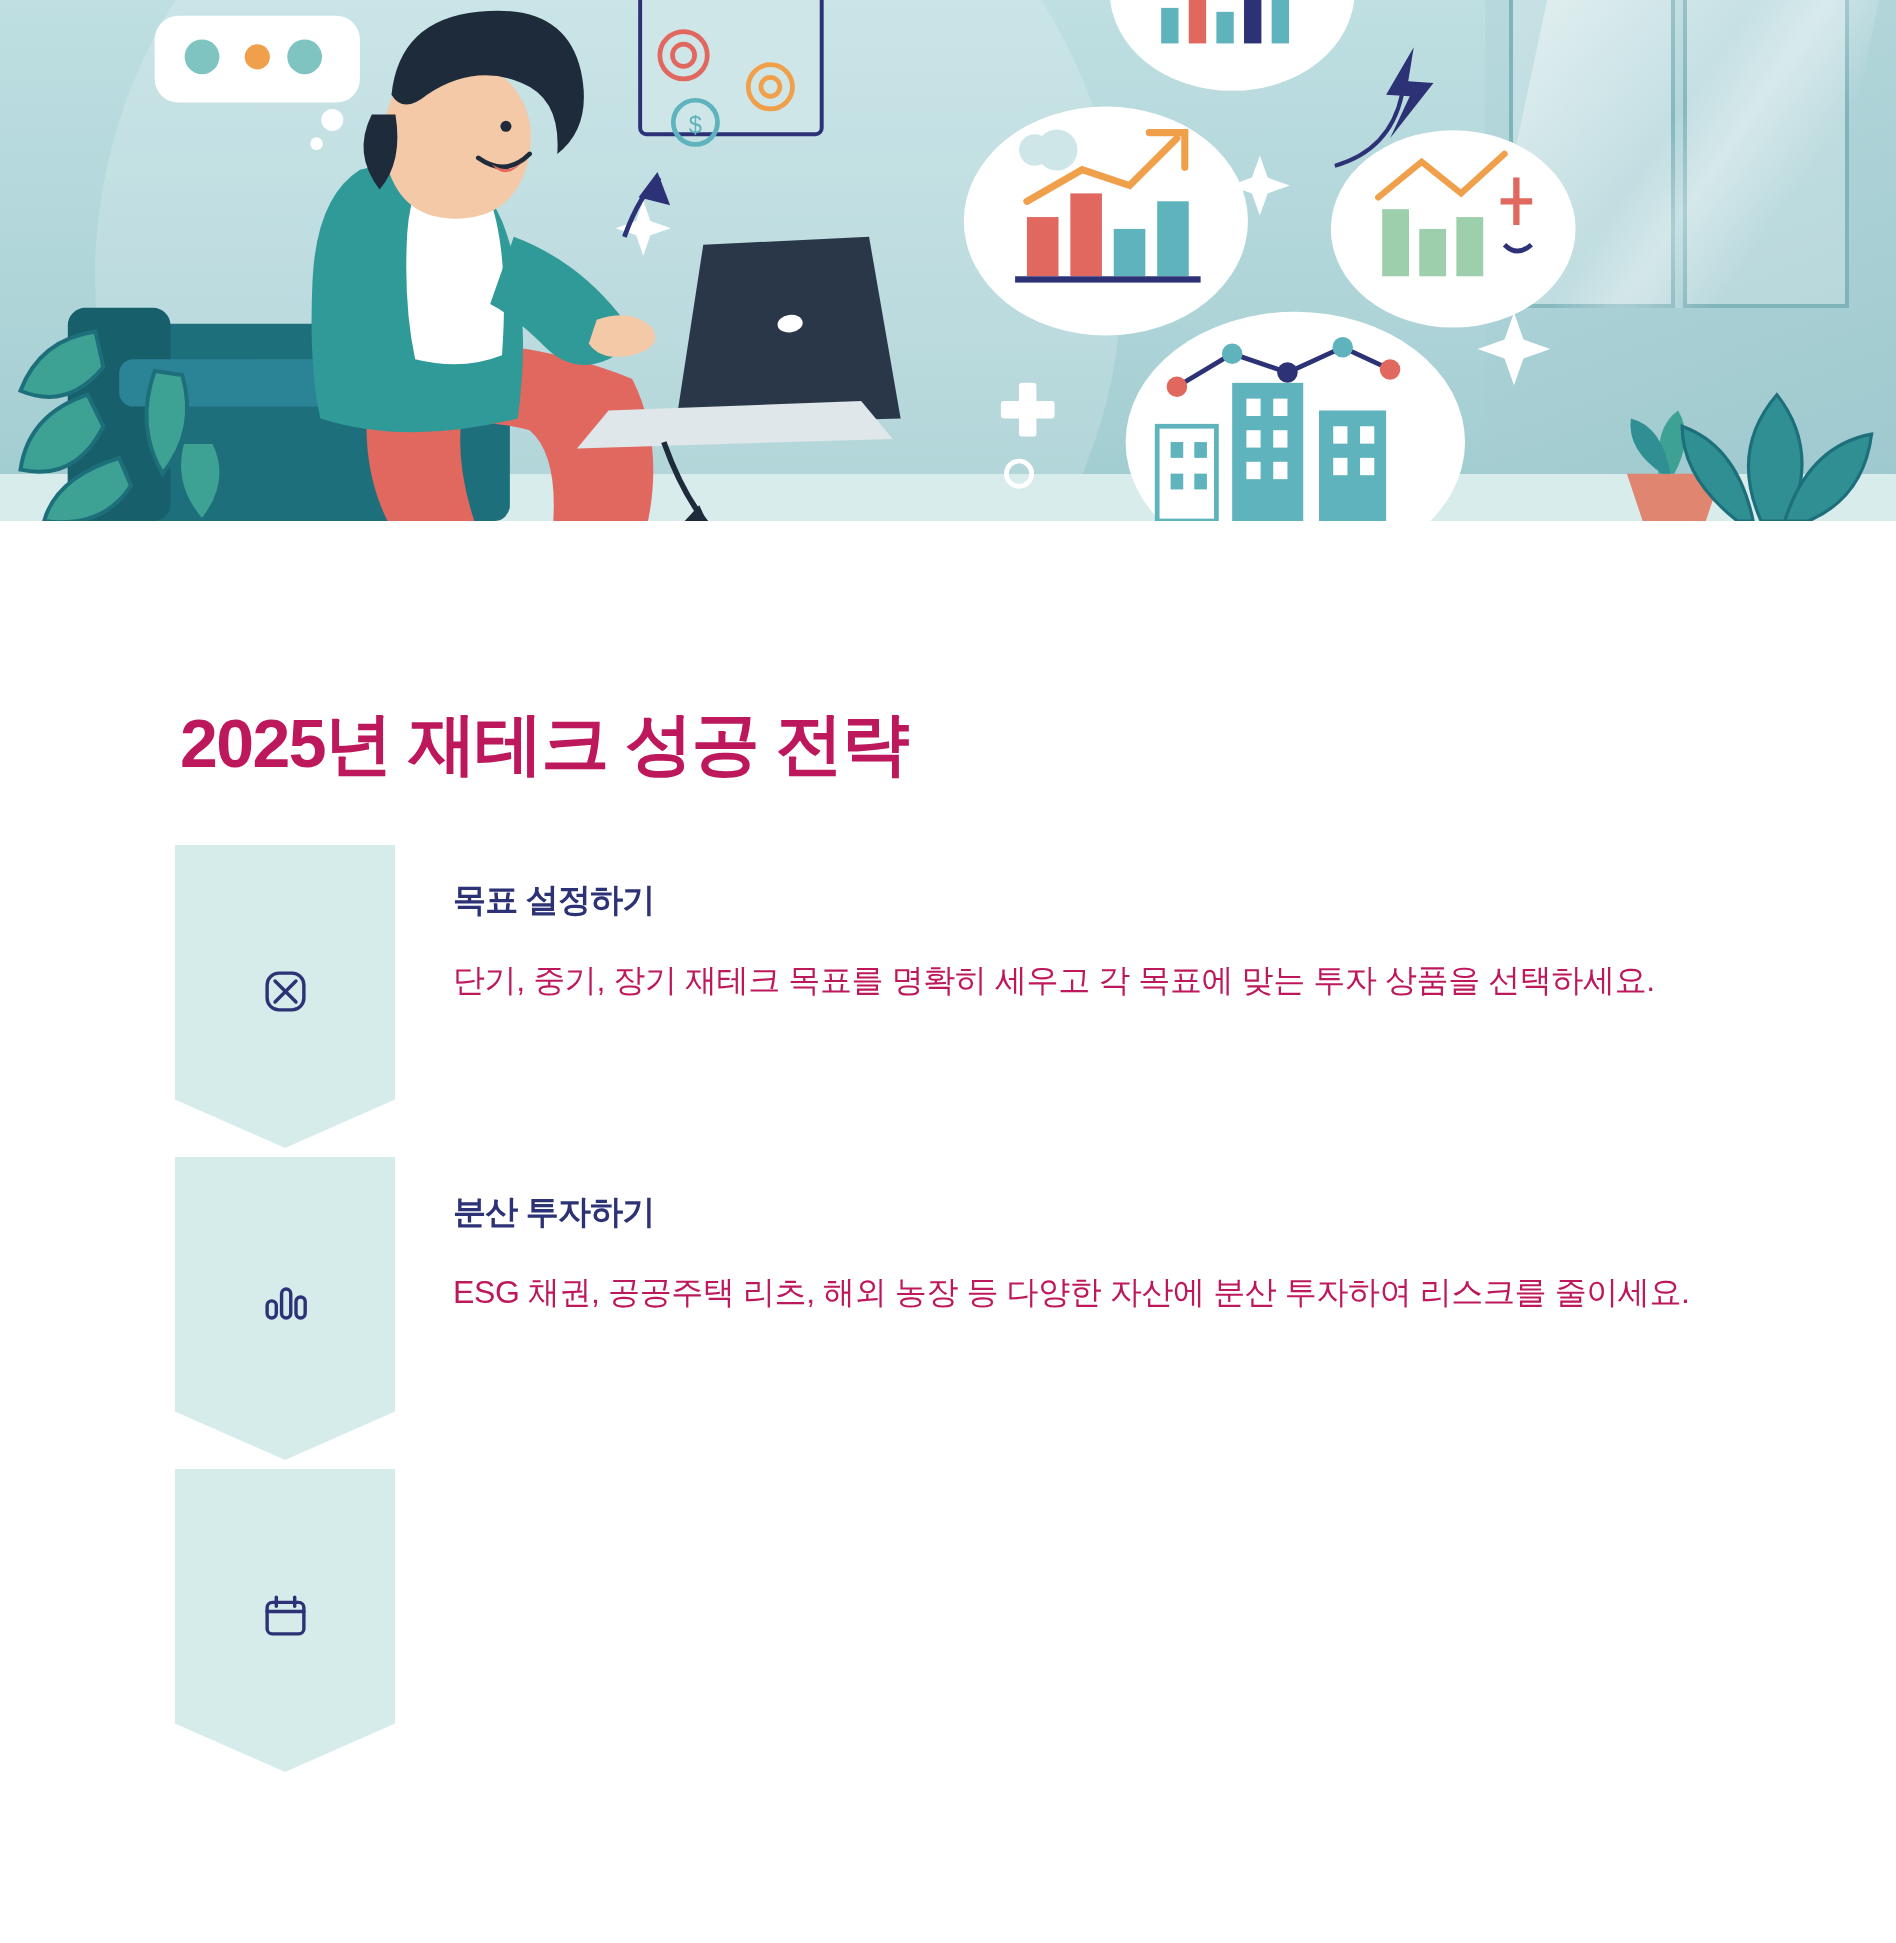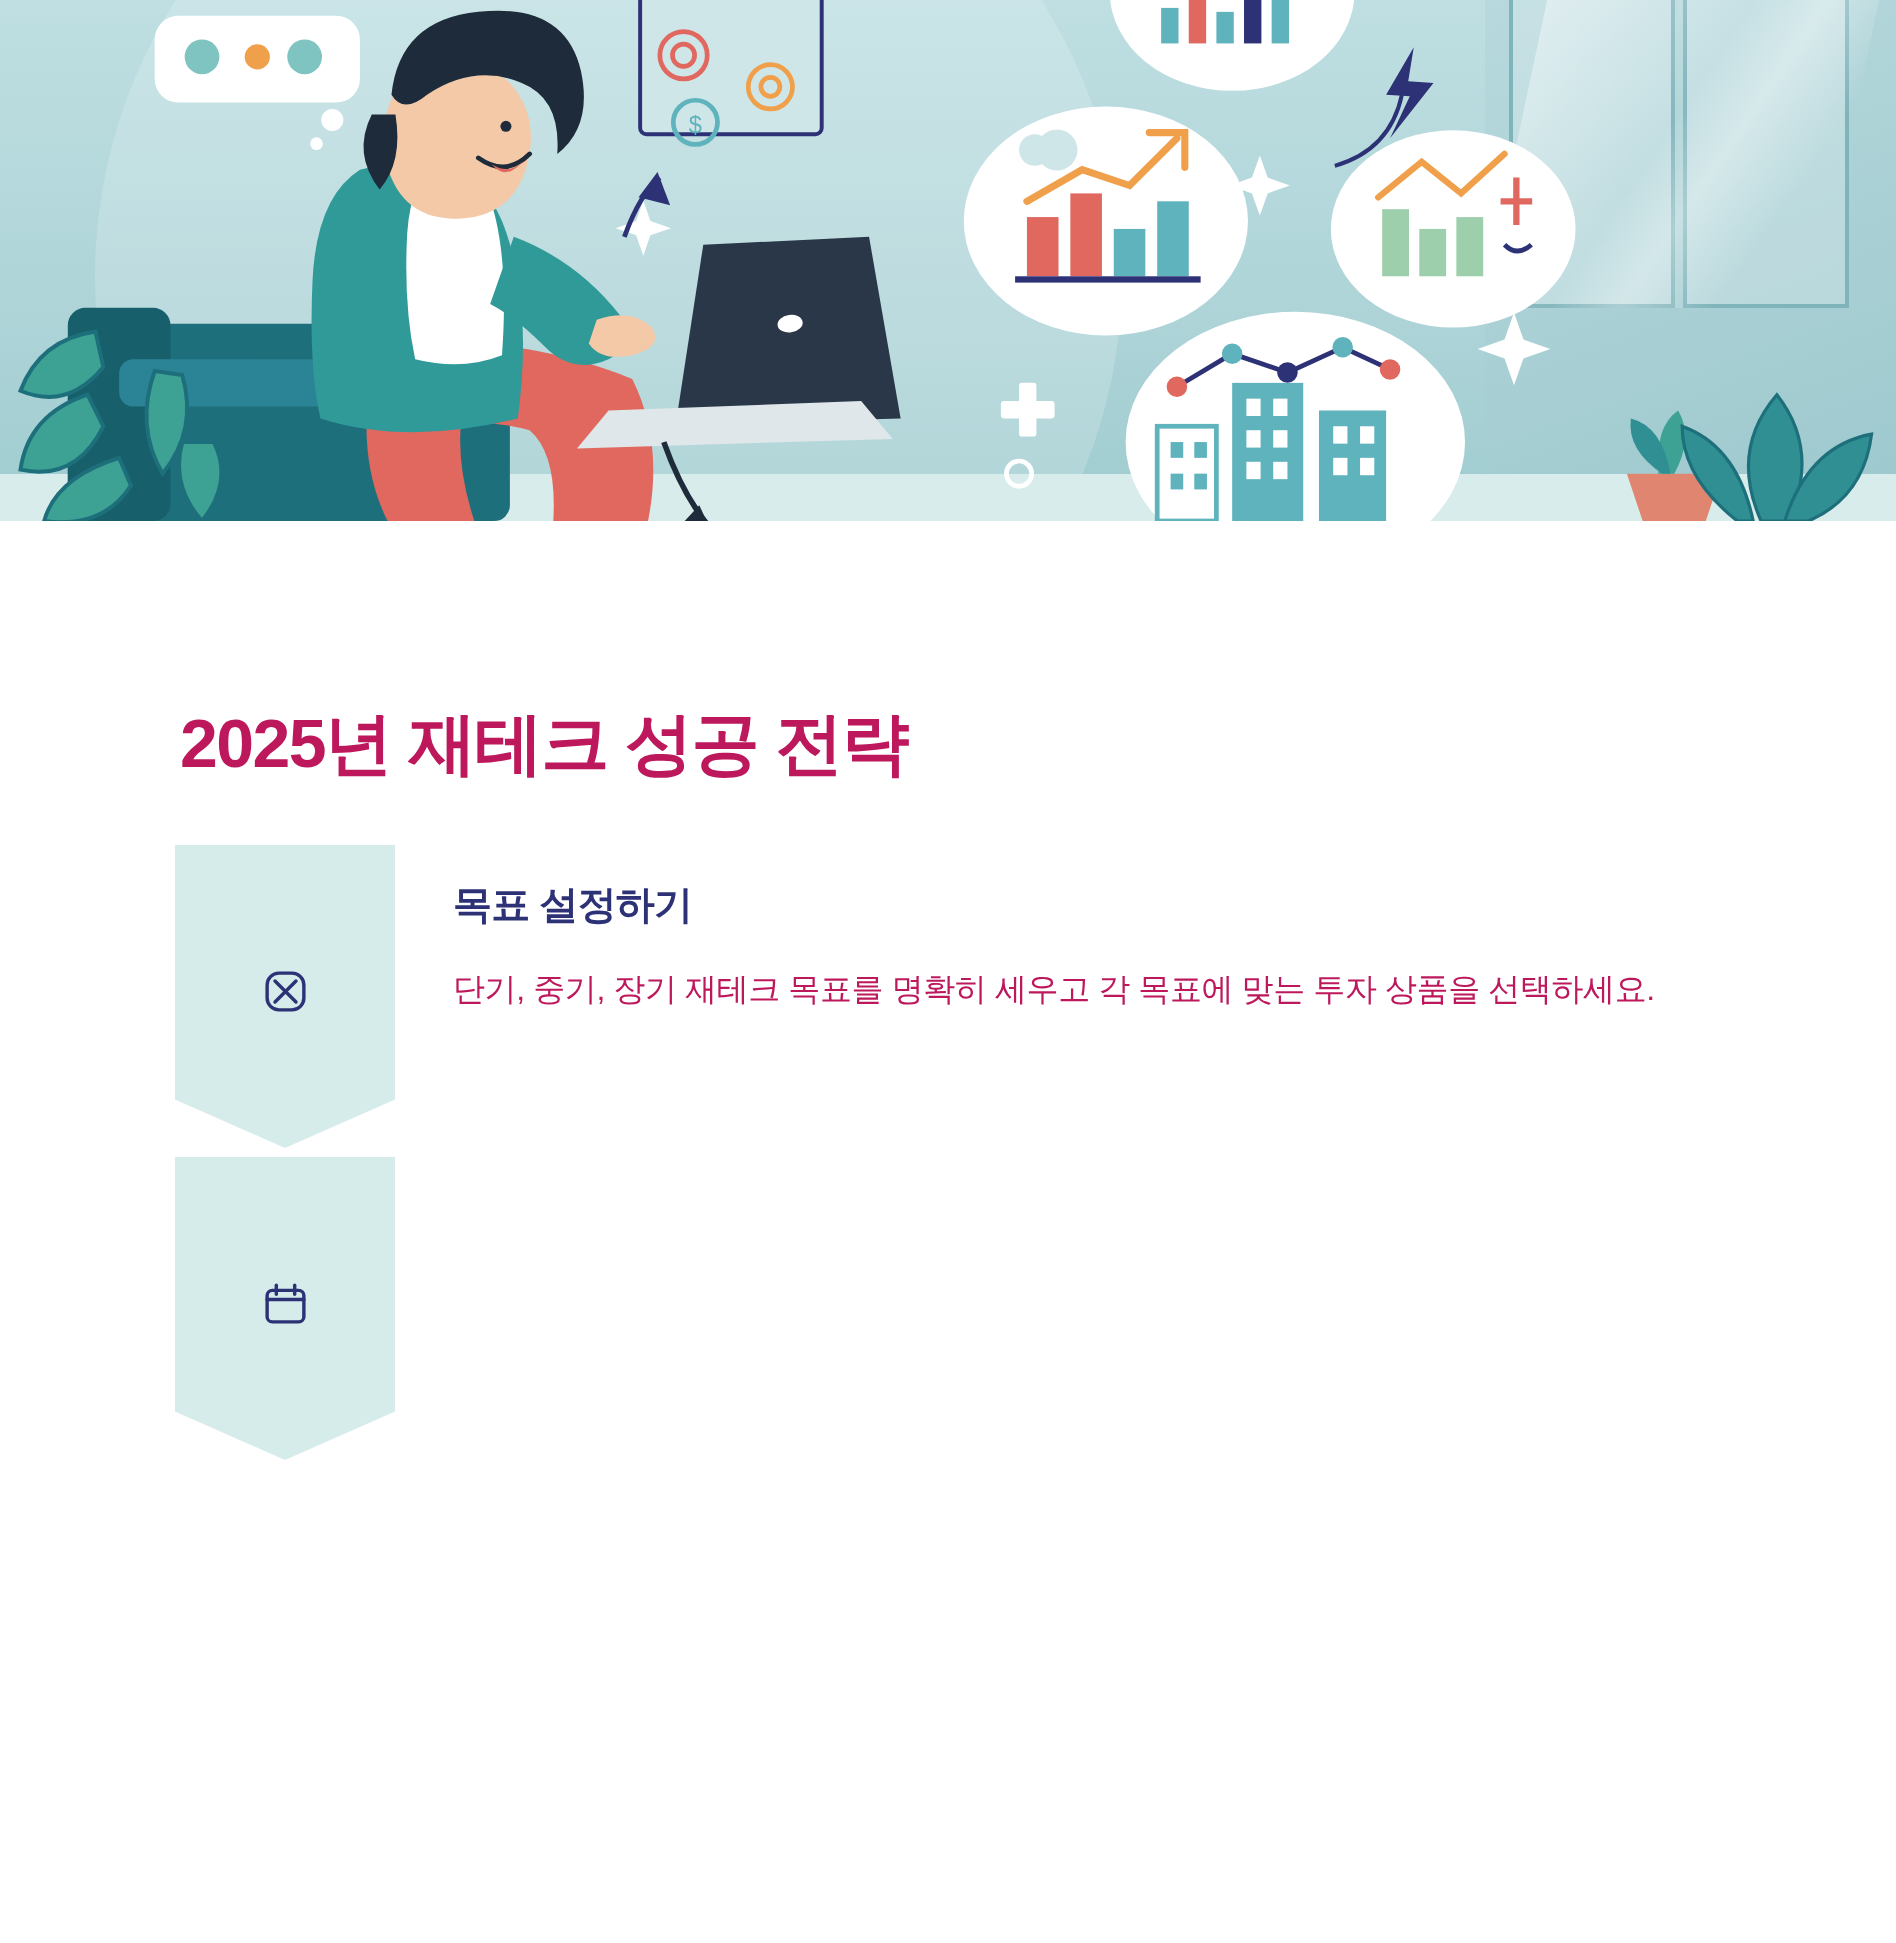--- a/index.html
+++ b/index.html
@@ -126,7 +126,7 @@
   }
   .step-title {
     margin: 0 0 33px 0;
-    font-size: 39px;
+    font-size: 33px;
     font-weight: 700;
     color: #2c3275;
     letter-spacing: -0.8px;

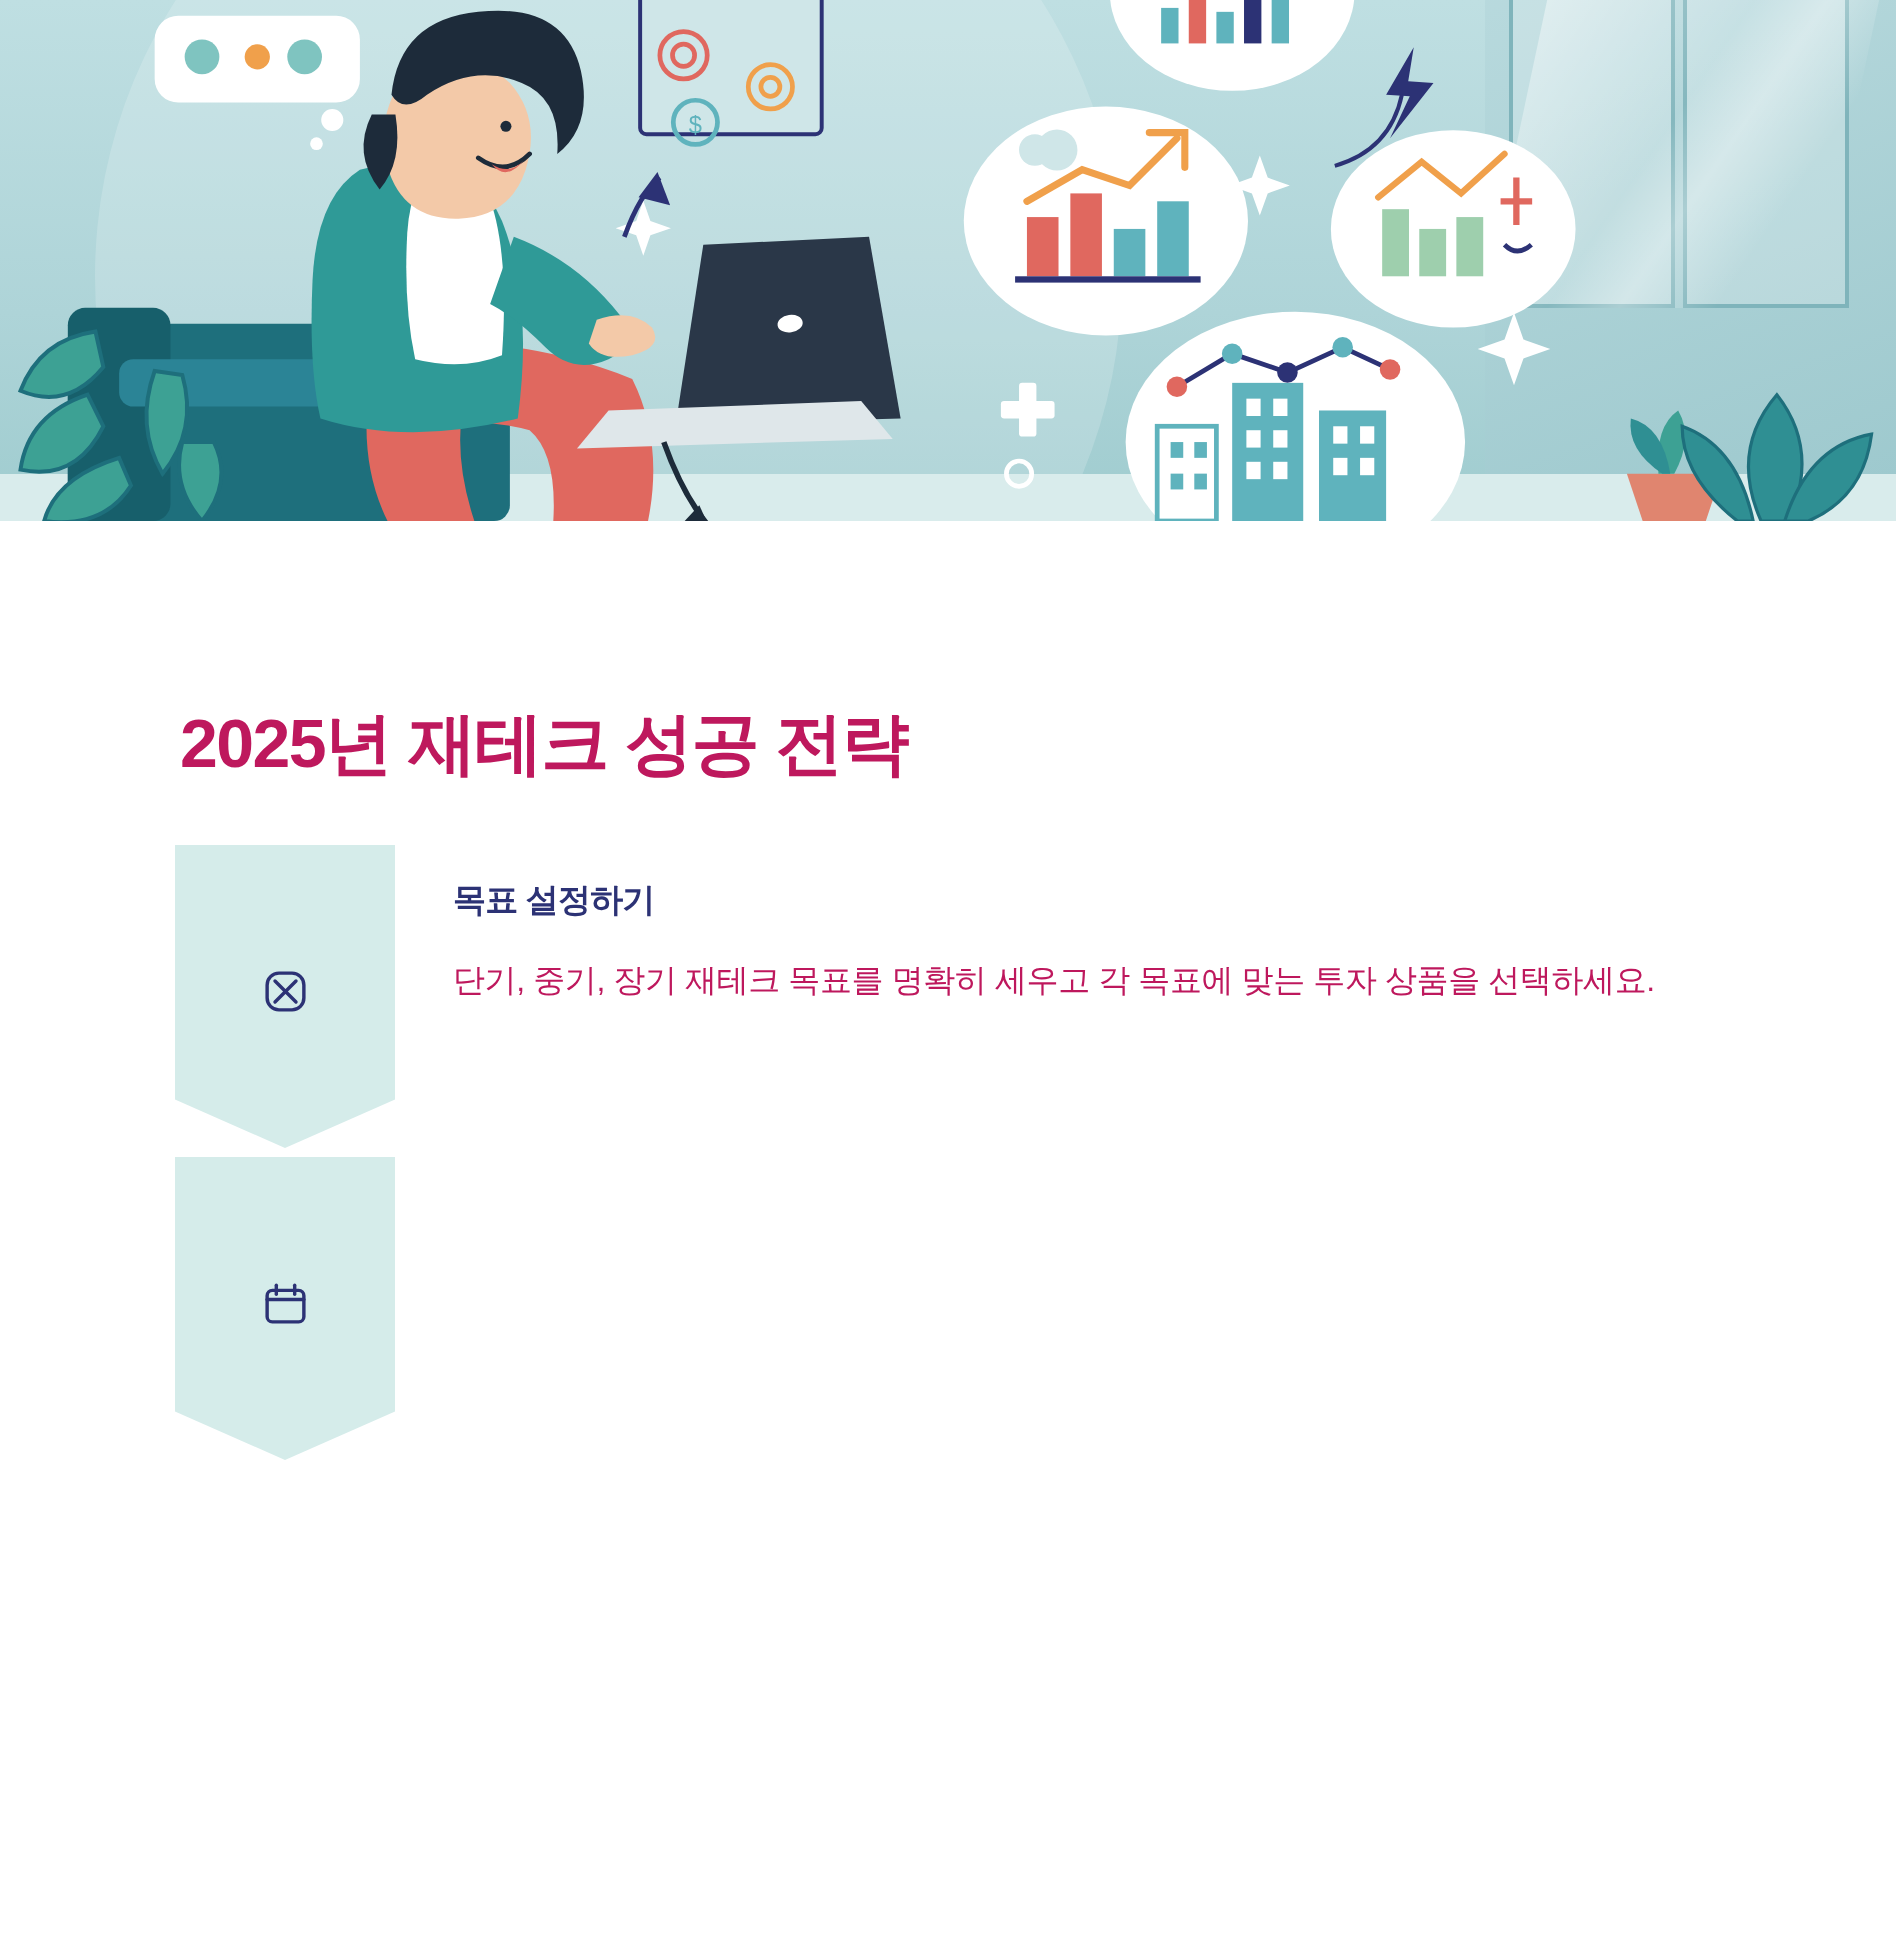--- a/index.html
+++ b/index.html
@@ -331,6 +331,22 @@
       </div>
     </div>
 
+    <div class="step">
+      <div class="chev-col">
+        <div class="chev"></div>
+        <div class="chev-icon">
+          <svg width="63" height="63" viewBox="0 0 48 48" fill="none" stroke="#2c3275" stroke-width="2.6" stroke-linecap="round">
+            <rect x="10" y="22" width="7" height="13" rx="3.5"></rect>
+            <rect x="21" y="13" width="7" height="22" rx="3.5"></rect>
+            <rect x="32" y="19" width="7" height="16" rx="3.5"></rect>
+          </svg>
+        </div>
+      </div>
+      <div class="step-body">
+        <h2 class="step-title">분산 투자하기</h2>
+        <p class="step-desc">ESG 채권, 공공주택 리츠, 해외 농장 등 다양한 자산에 분산 투자하여 리스크를 줄이세요.</p>
+      </div>
+    </div>
 
     <div class="step">
       <div class="chev-col">

